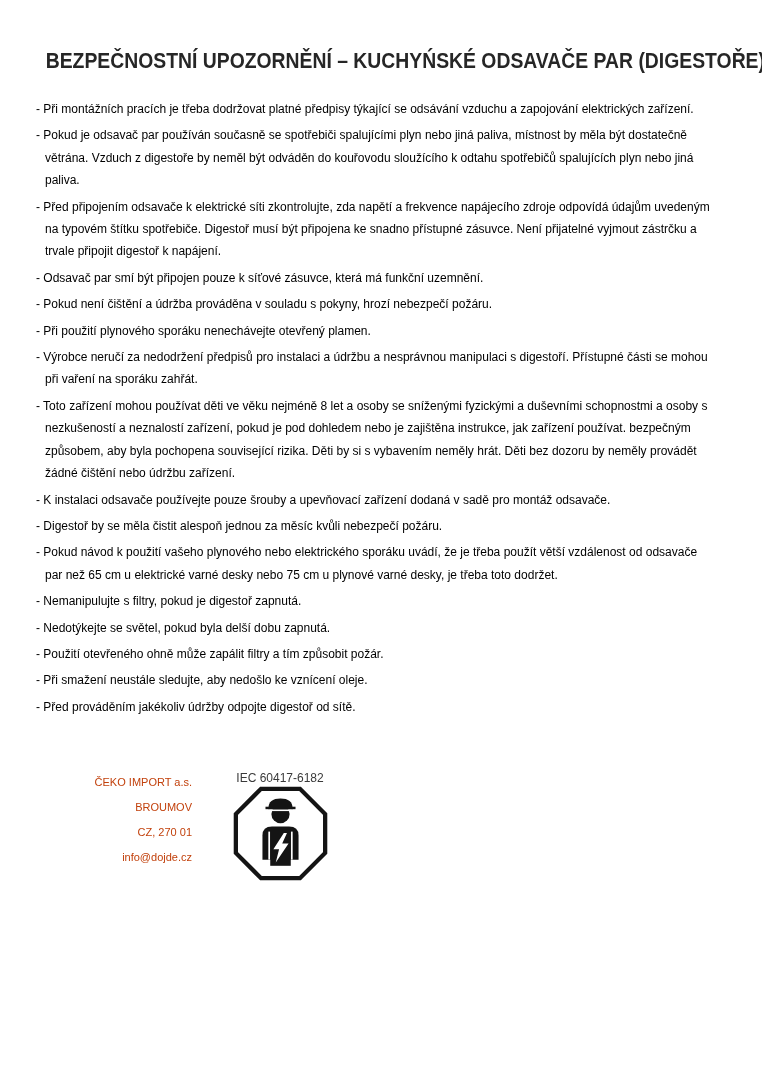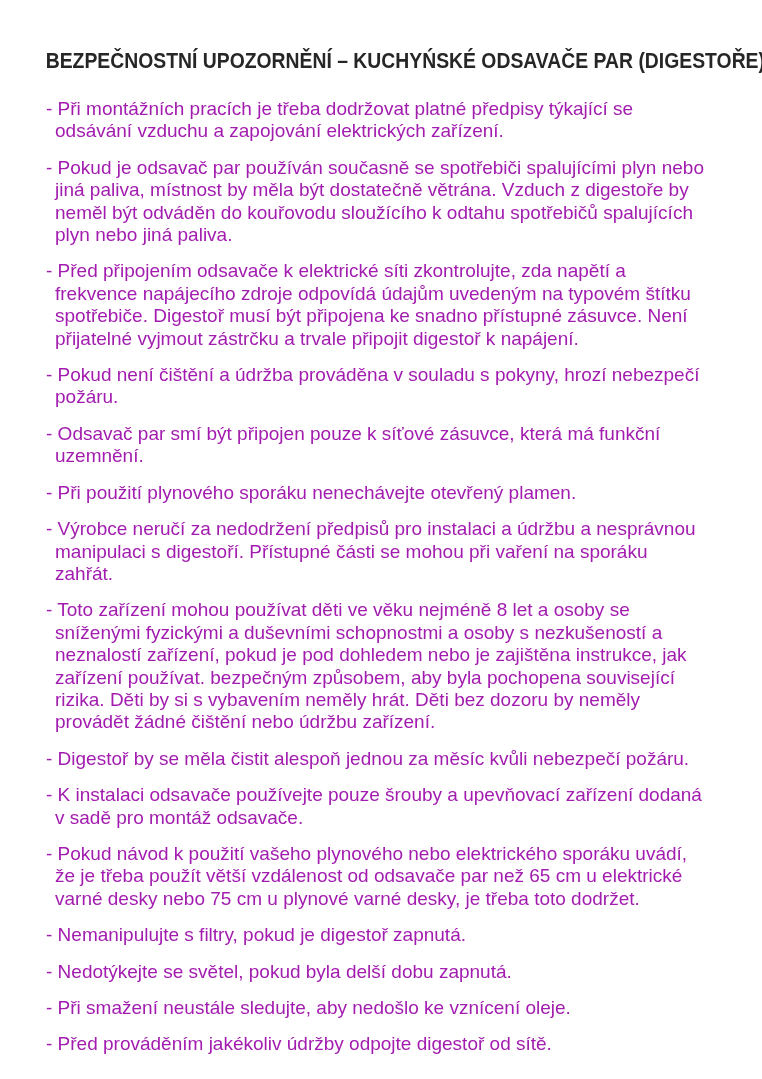--- a/index.html
+++ b/index.html
@@ -33,12 +33,12 @@
     margin: 22px 44px 0 32px;
   }
   .bullet-list p.bullet {
-    margin: 14px;
+    margin: 4px;
     padding-left: 9px;
     text-indent: -9px;
-    font-size: 19px;
+    font-size: 12px;
     line-height: 22.4px;
-    color: #a21caf;
+    color: #000000;
   }
   .footer {
     display: flex;

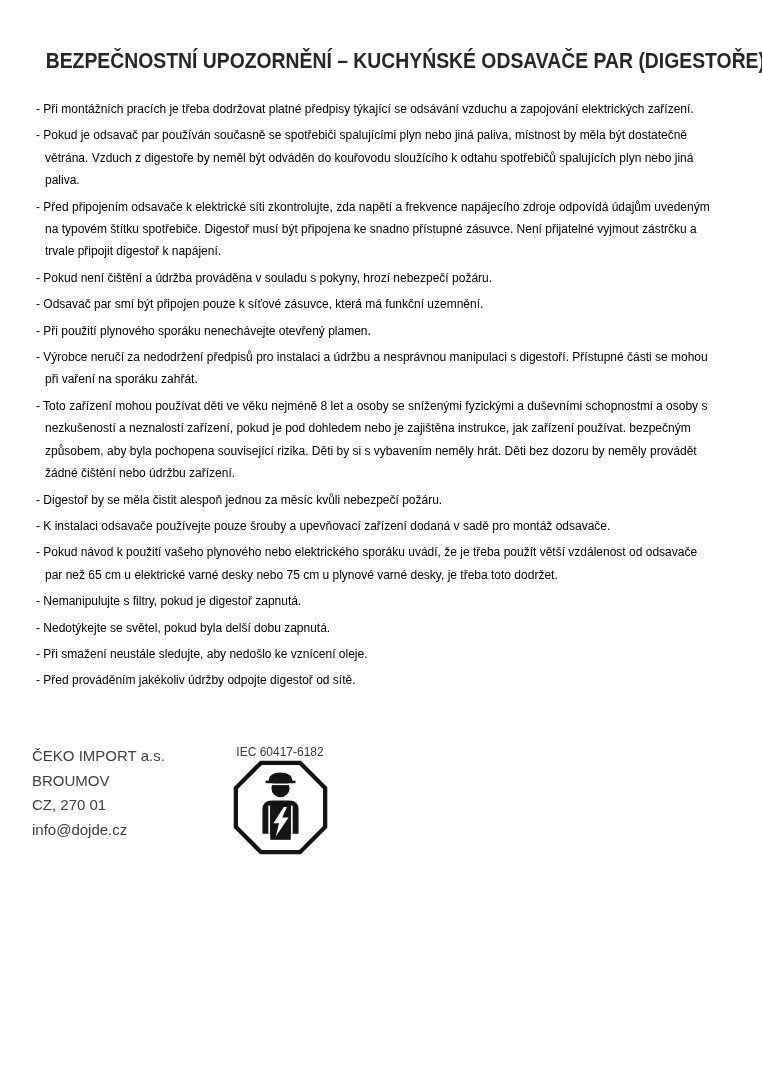--- a/index.html
+++ b/index.html
@@ -81,8 +81,8 @@
       <p class="bullet">- Při montážních pracích je třeba dodržovat platné předpisy týkající se odsávání vzduchu a zapojování elektrických zařízení.</p>
       <p class="bullet">- Pokud je odsavač par používán současně se spotřebiči spalujícími plyn nebo jiná paliva, místnost by měla být dostatečně větrána. Vzduch z digestoře by neměl být odváděn do kouřovodu sloužícího k odtahu spotřebičů spalujících plyn nebo jiná paliva.</p>
       <p class="bullet">- Před připojením odsavače k elektrické síti zkontrolujte, zda napětí a frekvence napájecího zdroje odpovídá údajům uvedeným na typovém štítku spotřebiče. Digestoř musí být připojena ke snadno přístupné zásuvce. Není přijatelné vyjmout zástrčku a trvale připojit digestoř k napájení.</p>
+      <p class="bullet">- Odsavač par smí být připojen pouze k síťové zásuvce, která má funkční uzemnění.</p>
       <p class="bullet">- Pokud není čištění a údržba prováděna v souladu s pokyny, hrozí nebezpečí požáru.</p>
-      <p class="bullet">- Odsavač par smí být připojen pouze k síťové zásuvce, která má funkční uzemnění.</p>
       <p class="bullet">- Při použití plynového sporáku nenechávejte otevřený plamen.</p>
       <p class="bullet">- Výrobce neručí za nedodržení předpisů pro instalaci a údržbu a nesprávnou manipulaci s digestoří. Přístupné části se mohou při vaření na sporáku zahřát.</p>
       <p class="bullet">- Toto zařízení mohou používat děti ve věku nejméně 8 let a osoby se sníženými fyzickými a duševními schopnostmi a osoby s nezkušeností a neznalostí zařízení, pokud je pod dohledem nebo je zajištěna instrukce, jak zařízení používat. bezpečným způsobem, aby byla pochopena související rizika. Děti by si s vybavením neměly hrát. Děti bez dozoru by neměly provádět žádné čištění nebo údržbu zařízení.</p>

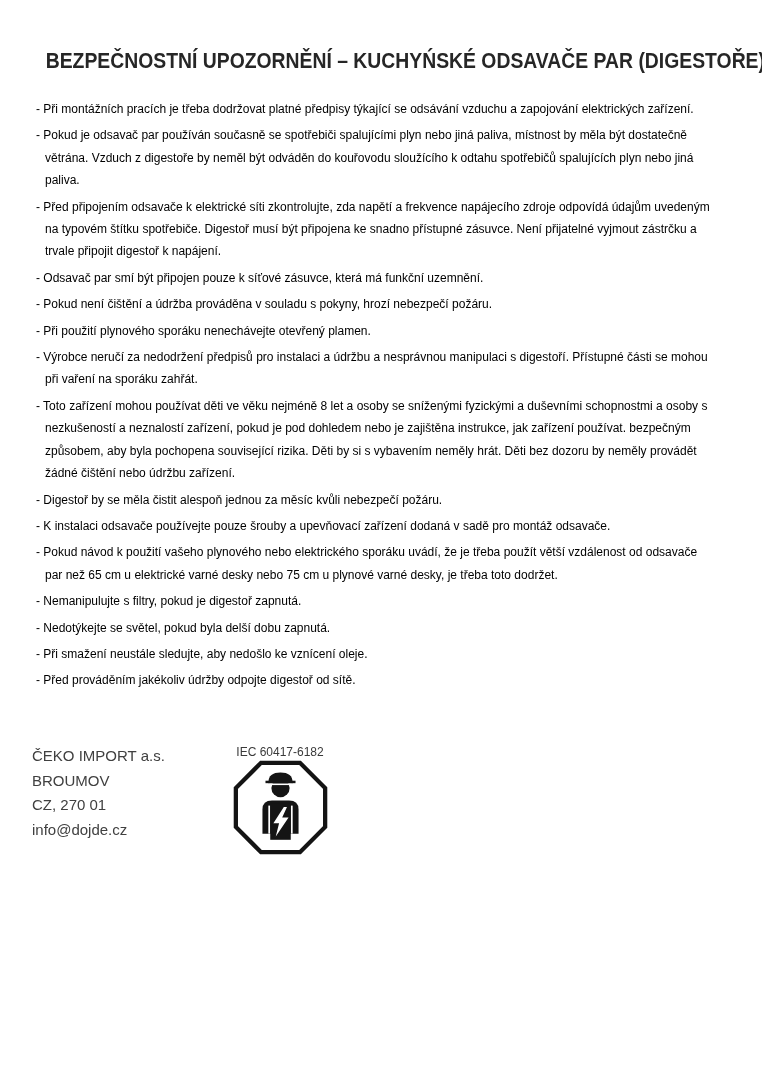--- a/index.html
+++ b/index.html
@@ -86,8 +86,8 @@
       <p class="bullet">- Při použití plynového sporáku nenechávejte otevřený plamen.</p>
       <p class="bullet">- Výrobce neručí za nedodržení předpisů pro instalaci a údržbu a nesprávnou manipulaci s digestoří. Přístupné části se mohou při vaření na sporáku zahřát.</p>
       <p class="bullet">- Toto zařízení mohou používat děti ve věku nejméně 8 let a osoby se sníženými fyzickými a duševními schopnostmi a osoby s nezkušeností a neznalostí zařízení, pokud je pod dohledem nebo je zajištěna instrukce, jak zařízení používat. bezpečným způsobem, aby byla pochopena související rizika. Děti by si s vybavením neměly hrát. Děti bez dozoru by neměly provádět žádné čištění nebo údržbu zařízení.</p>
+      <p class="bullet">- K instalaci odsavače používejte pouze šrouby a upevňovací zařízení dodaná v sadě pro montáž odsavače.</p>
       <p class="bullet">- Digestoř by se měla čistit alespoň jednou za měsíc kvůli nebezpečí požáru.</p>
-      <p class="bullet">- K instalaci odsavače používejte pouze šrouby a upevňovací zařízení dodaná v sadě pro montáž odsavače.</p>
       <p class="bullet">- Pokud návod k použití vašeho plynového nebo elektrického sporáku uvádí, že je třeba použít větší vzdálenost od odsavače par než 65 cm u elektrické varné desky nebo 75 cm u plynové varné desky, je třeba toto dodržet.</p>
       <p class="bullet">- Nemanipulujte s filtry, pokud je digestoř zapnutá.</p>
       <p class="bullet">- Nedotýkejte se světel, pokud byla delší dobu zapnutá.</p>

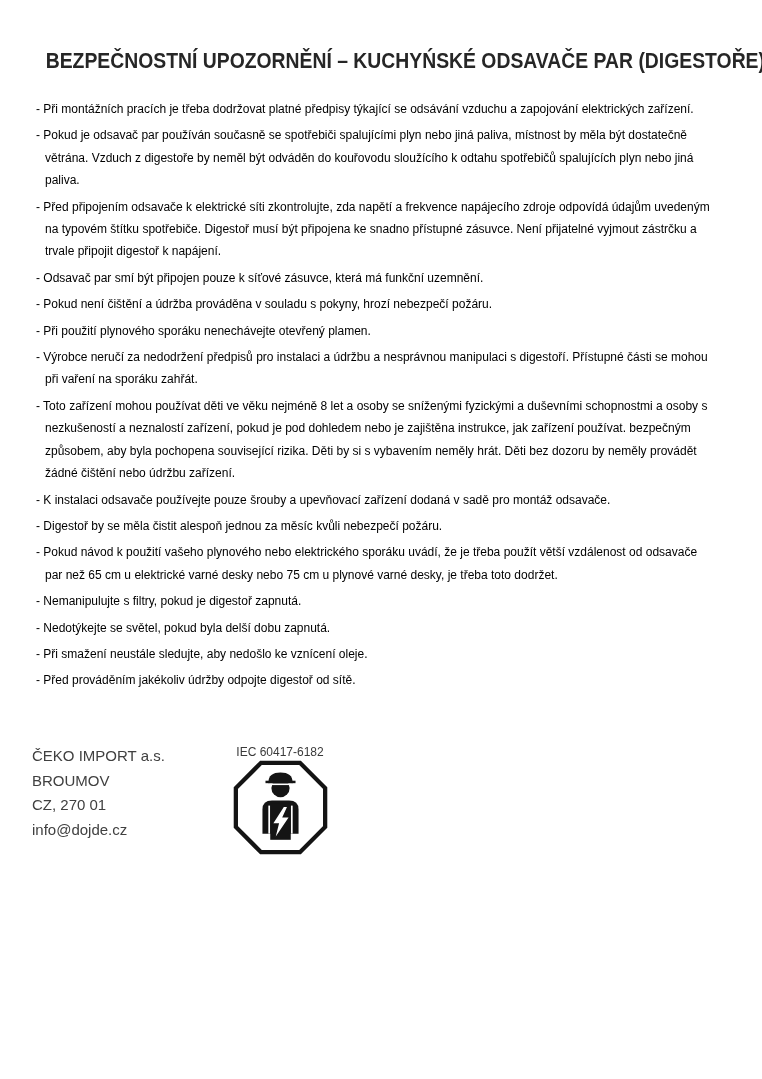--- a/index.html
+++ b/index.html
@@ -91,6 +91,7 @@
       <p class="bullet">- Pokud návod k použití vašeho plynového nebo elektrického sporáku uvádí, že je třeba použít větší vzdálenost od odsavače par než 65 cm u elektrické varné desky nebo 75 cm u plynové varné desky, je třeba toto dodržet.</p>
       <p class="bullet">- Nemanipulujte s filtry, pokud je digestoř zapnutá.</p>
       <p class="bullet">- Nedotýkejte se světel, pokud byla delší dobu zapnutá.</p>
+      <p class="bullet">- Použití otevřeného ohně může zapálit filtry a tím způsobit požár.</p>
       <p class="bullet">- Při smažení neustále sledujte, aby nedošlo ke vznícení oleje.</p>
       <p class="bullet">- Před prováděním jakékoliv údržby odpojte digestoř od sítě.</p>
     </div>

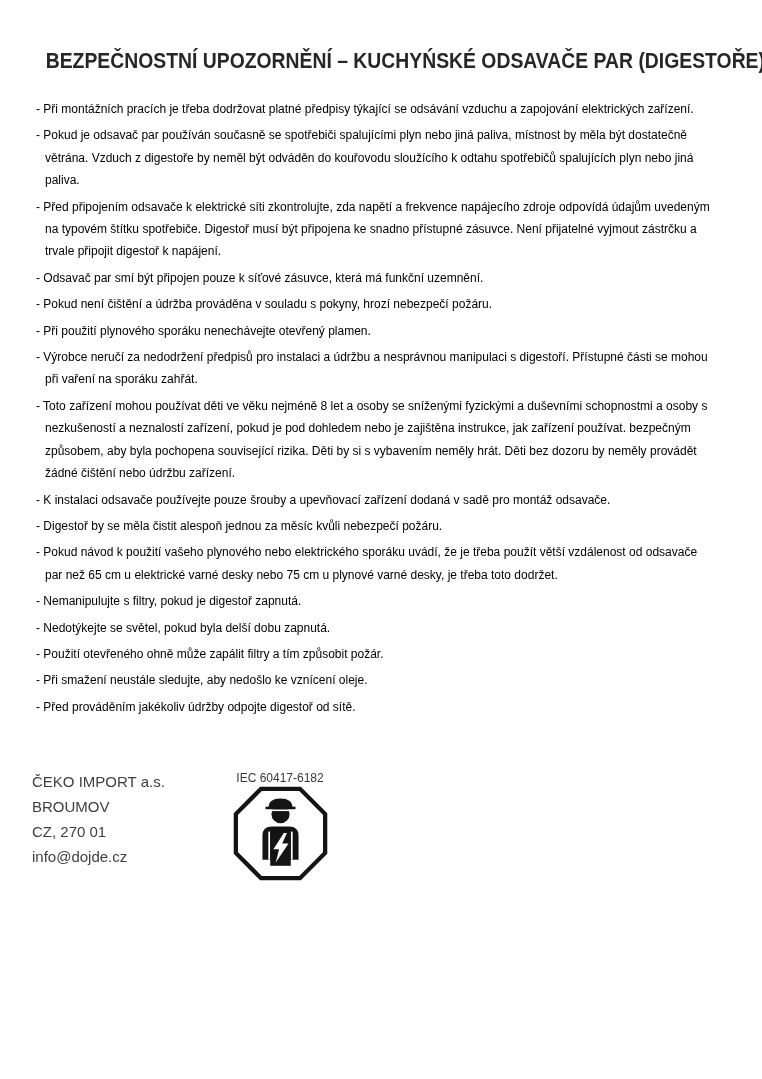--- a/index.html
+++ b/index.html
@@ -47,9 +47,10 @@
   }
   .company-block {
     width: 160px;
-    font-size: 15px;
+    font-size: 11px;
     line-height: 24.8px;
-    color: #404040;
+    color: #c2410c;
+    text-align: right;
   }
   .company-block div { white-space: nowrap; }
   .cert-block {

